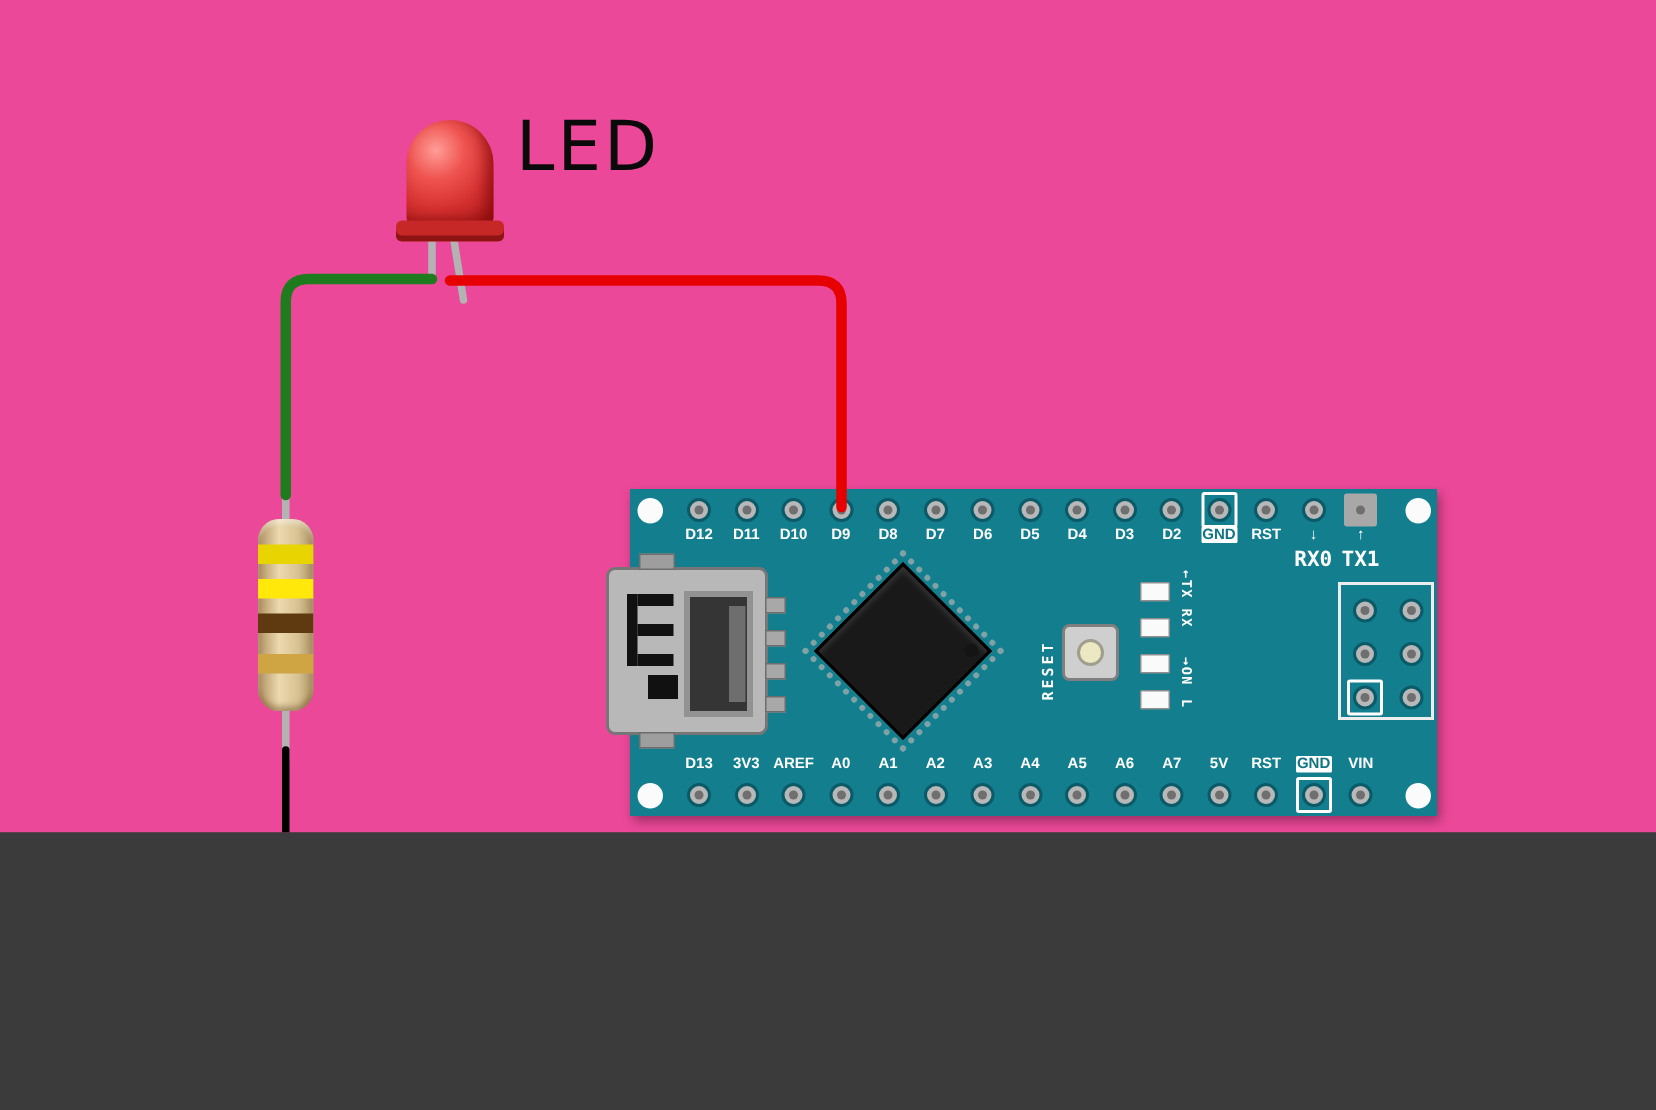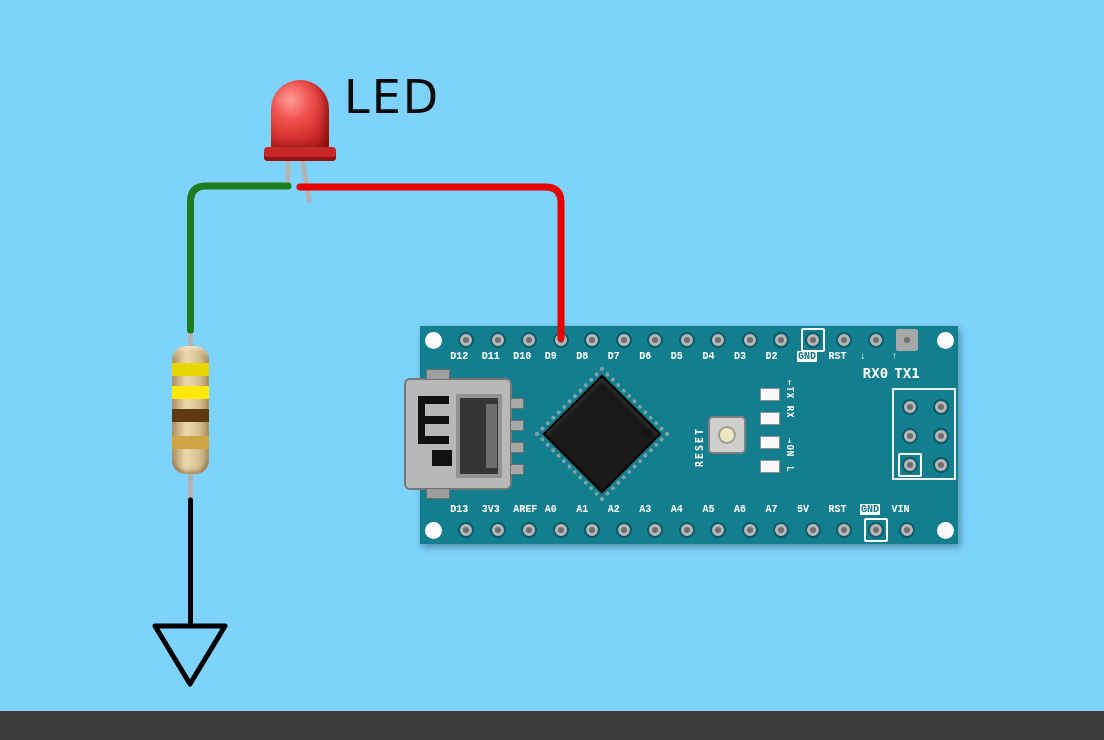--- a/index.html
+++ b/index.html
@@ -4,7 +4,7 @@
 <style>
   * { margin:0; padding:0; box-sizing:border-box; }
   html,body { background:#3b3b3b; font-family:"DejaVu Sans", sans-serif; }
-  #canvas { position:relative; width:1104px; height:711px; background:#7dd3fc; overflow:hidden; }
+  #canvas { position:relative; width:1104px; height:555px; background:#ec4899; overflow:hidden; }
 
   #wires { position:absolute; left:0; top:0; width:1104px; height:740px; z-index:5; pointer-events:none; }
 

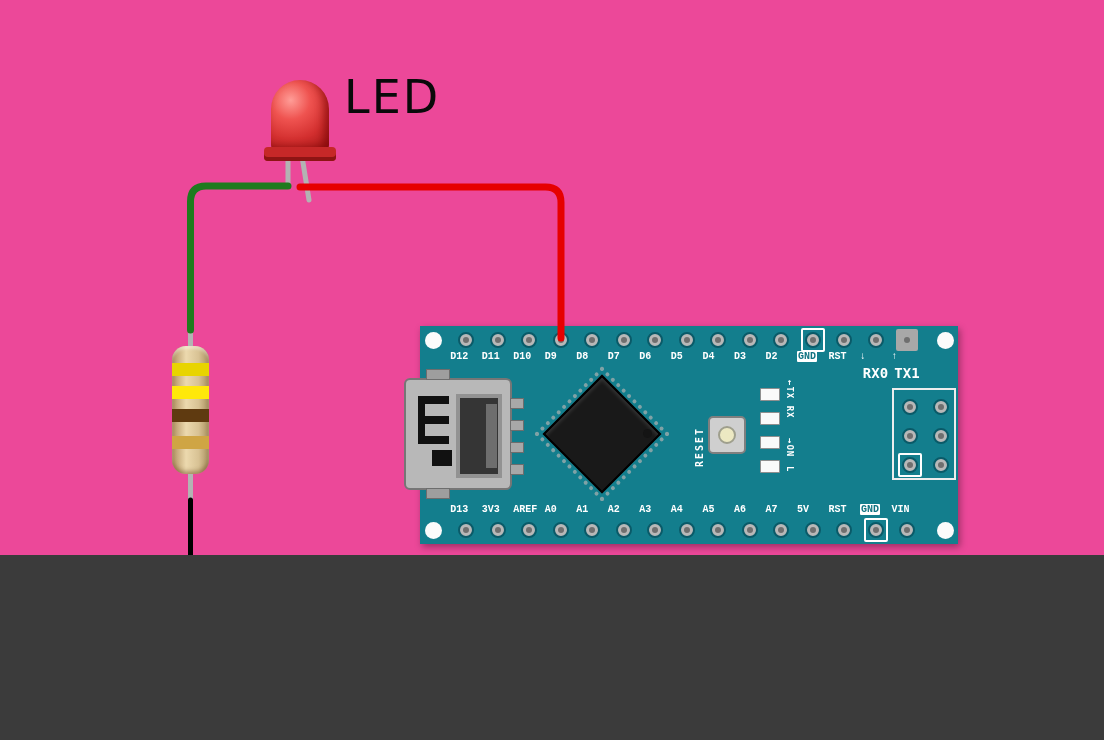--- a/index.html
+++ b/index.html
@@ -42,7 +42,7 @@
   .slot { width:31.53px; height:16px; display:flex; justify-content:center; align-items:center; position:relative; }
   .label-row { position:absolute; left:30.25px; width:473px; display:flex; }
   #top-pin-labels { top:25px; }  #bottom-pin-labels { top:178px; }
-  .pin-label { width:31.53px; text-align:left; font-family:Liberation Mono, monospace;
+  .pin-label { width:31.53px; text-align:center; font-family:Liberation Sans, sans-serif;
     font-size:10px; font-weight:bold; color:#fff; }
   .pin-label .hl { background:#fff; color:#117482; padding:0 1px; border-radius:1px; }
   .sub-label { position:absolute; width:31.53px; text-align:center; font-family:"DejaVu Sans Mono", monospace;

